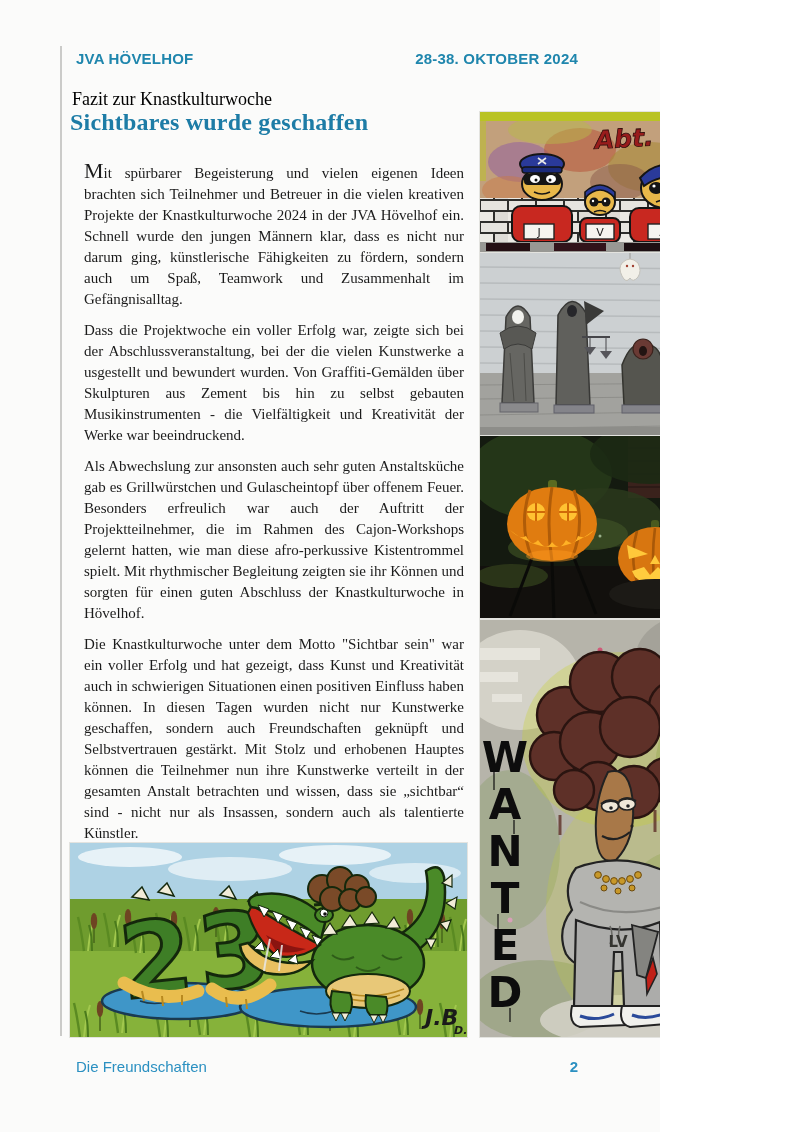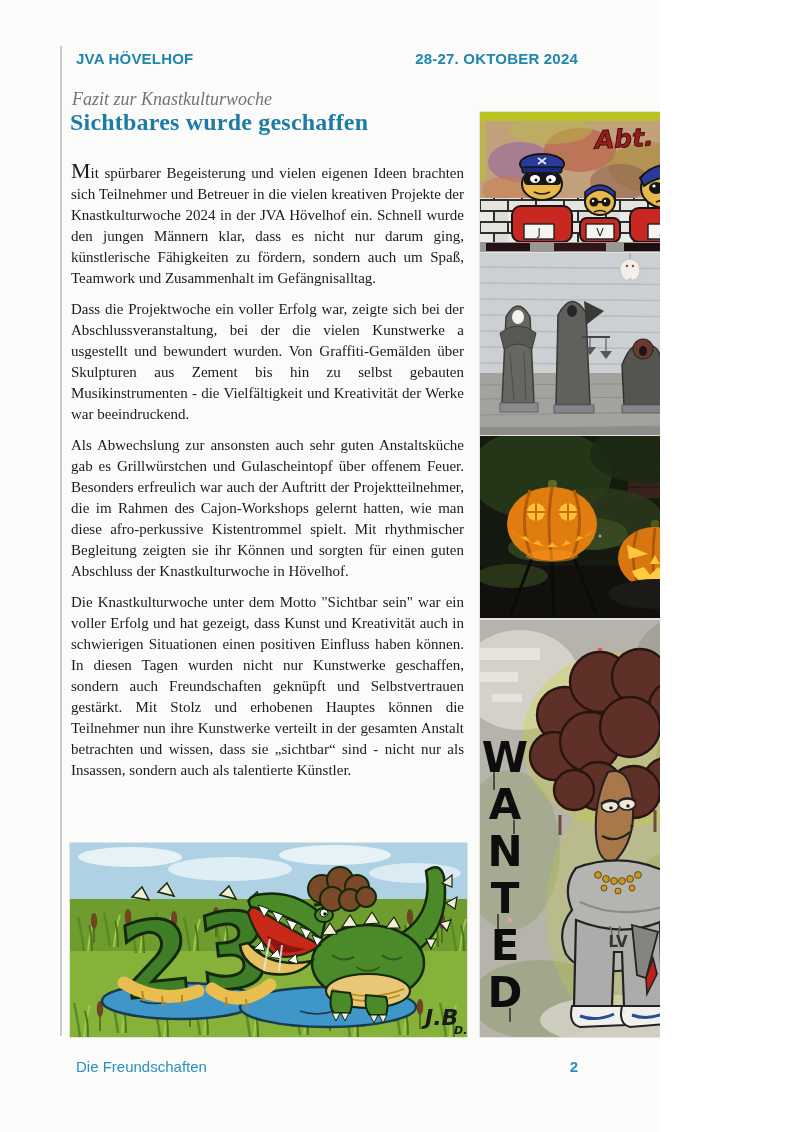--- a/index.html
+++ b/index.html
@@ -41,7 +41,7 @@
   <div class="vrule right"></div>
 
   <div class="hdr left">JVA HÖVELHOF</div>
-  <div class="hdr right">28-27. OKTOBER 2024</div>
+  <div class="hdr right">28-38. OKTOBER 2024</div>
 
   <div class="kicker">Fazit zur Knastkulturwoche</div>
   <div class="headline">Sichtbares wurde geschaffen</div>

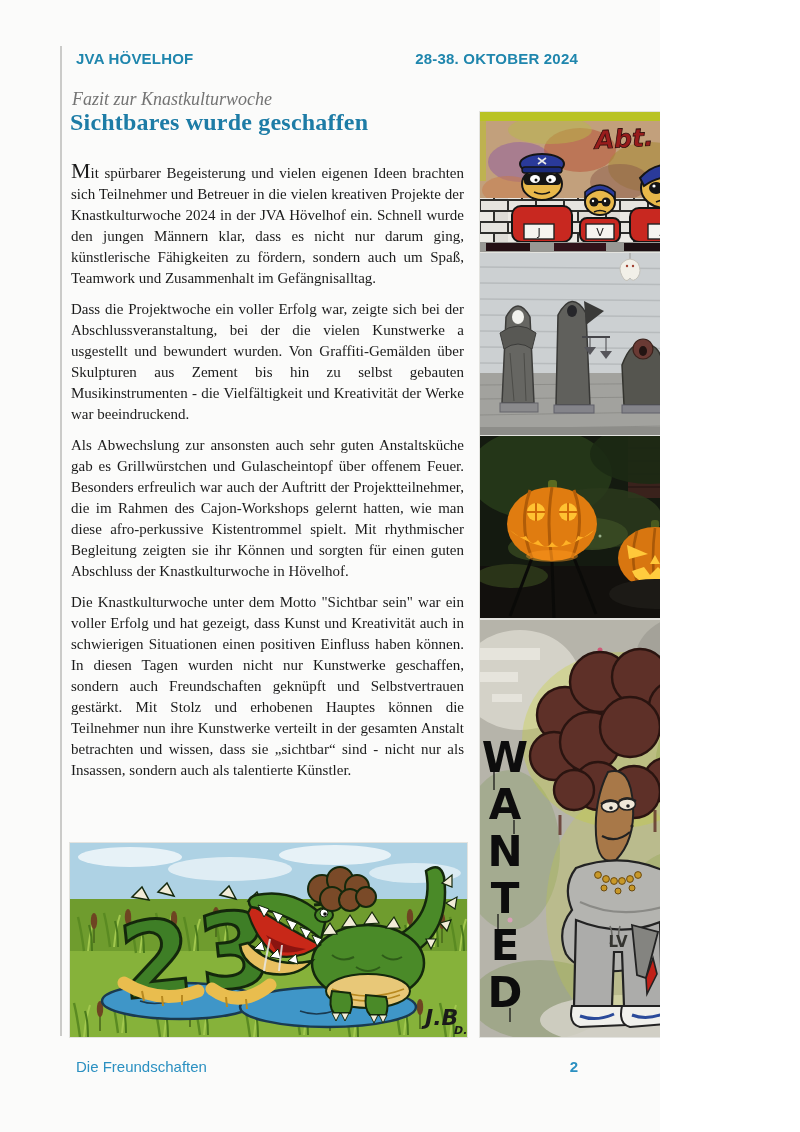--- a/index.html
+++ b/index.html
@@ -12,7 +12,7 @@
        font-weight:700;font-size:15px;color:#1f86ad;letter-spacing:.2px;}
   .hdr.left{left:76px;}
   .hdr.right{right:82px;}
-  .kicker{position:absolute;left:72px;top:89px;font-style:italic;font-size:18px;color:#737373;}
+  .kicker{position:absolute;left:72px;top:89px;font-size:18px;color:#000000;}
   .headline{position:absolute;left:70px;top:109px;font-weight:700;font-size:24px;color:#1d7ca6;
             letter-spacing:.2px;}
   .bodycol{position:absolute;left:70px;top:160px;width:394px;font-size:15px;line-height:21px;

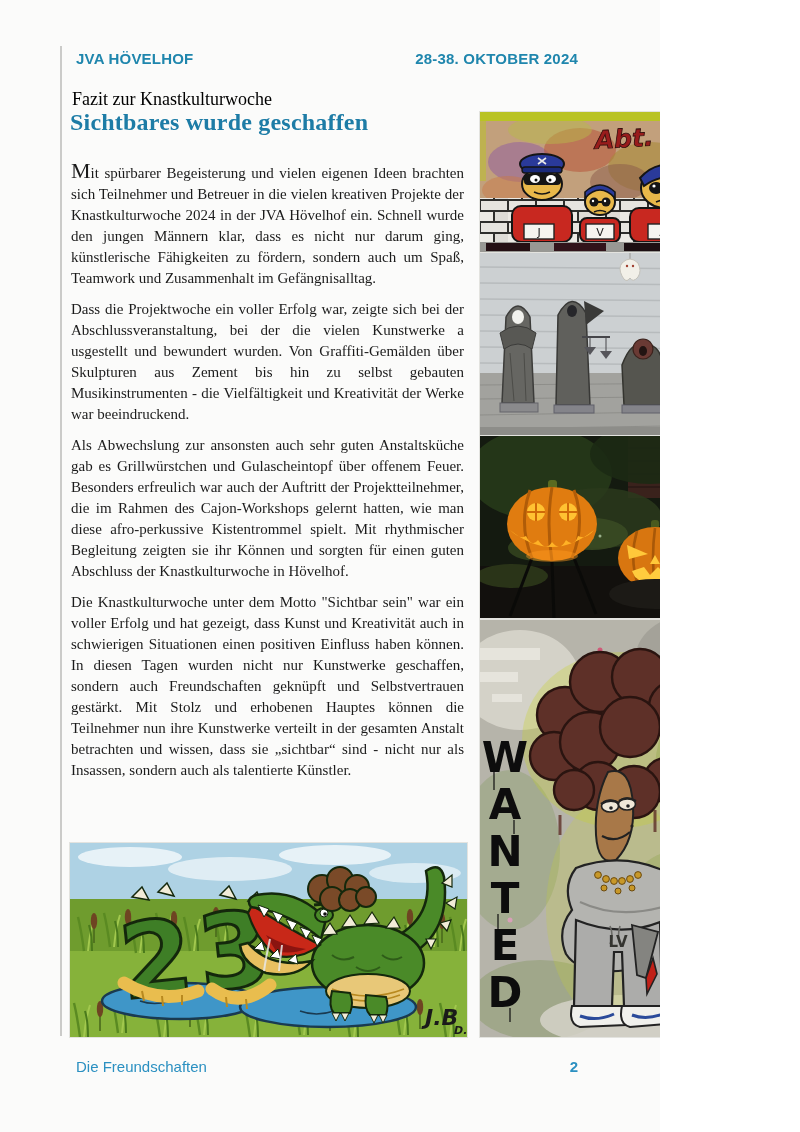--- a/index.html
+++ b/index.html
@@ -17,7 +17,7 @@
             letter-spacing:.2px;}
   .bodycol{position:absolute;left:70px;top:160px;width:394px;font-size:15px;line-height:21px;
            color:#1b1b1b;text-align:justify;}
-  .bodycol p{margin:0 0 10px 1px;}
+  .bodycol p{margin:0 0 10px 14px;}
   .dropcap{font-size:22px;}
   .ftr{position:absolute;top:1058px;font-family:"Liberation Sans",sans-serif;
        font-size:15px;color:#2b90c1;}

